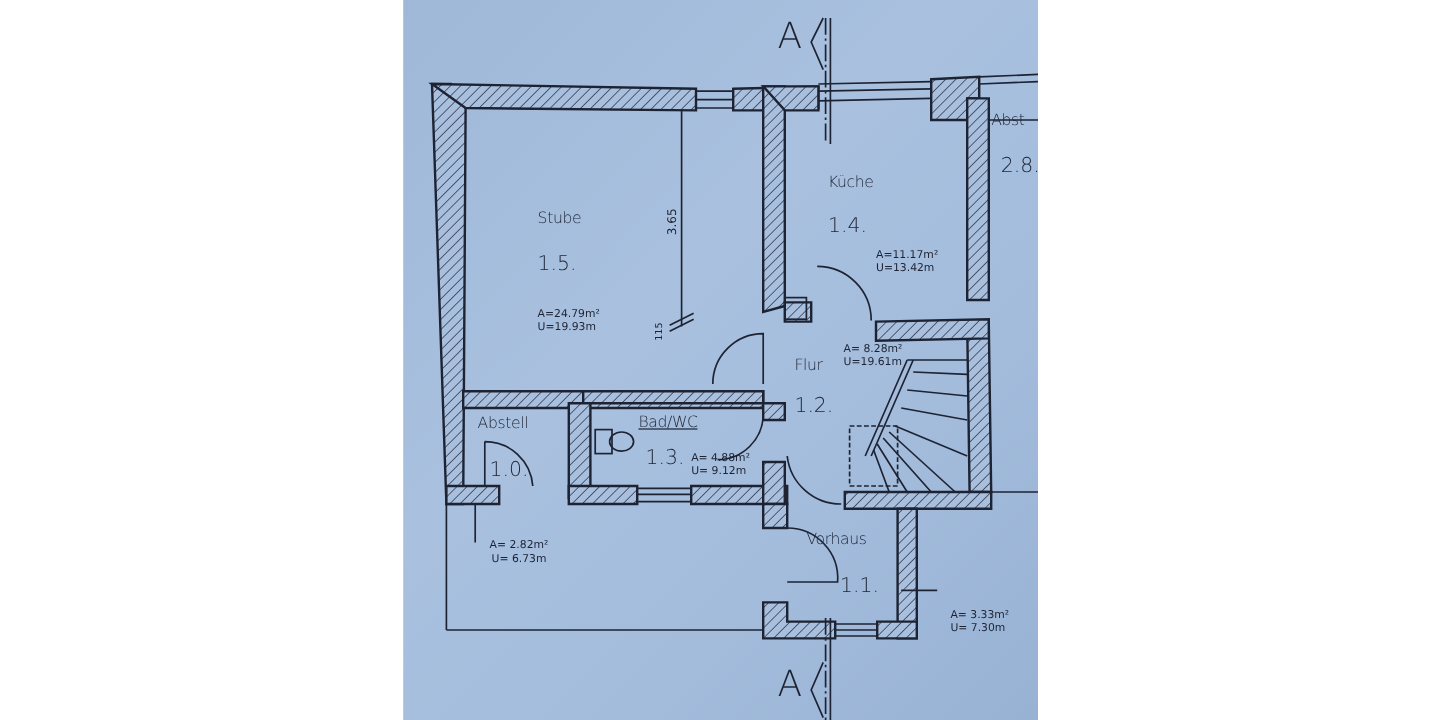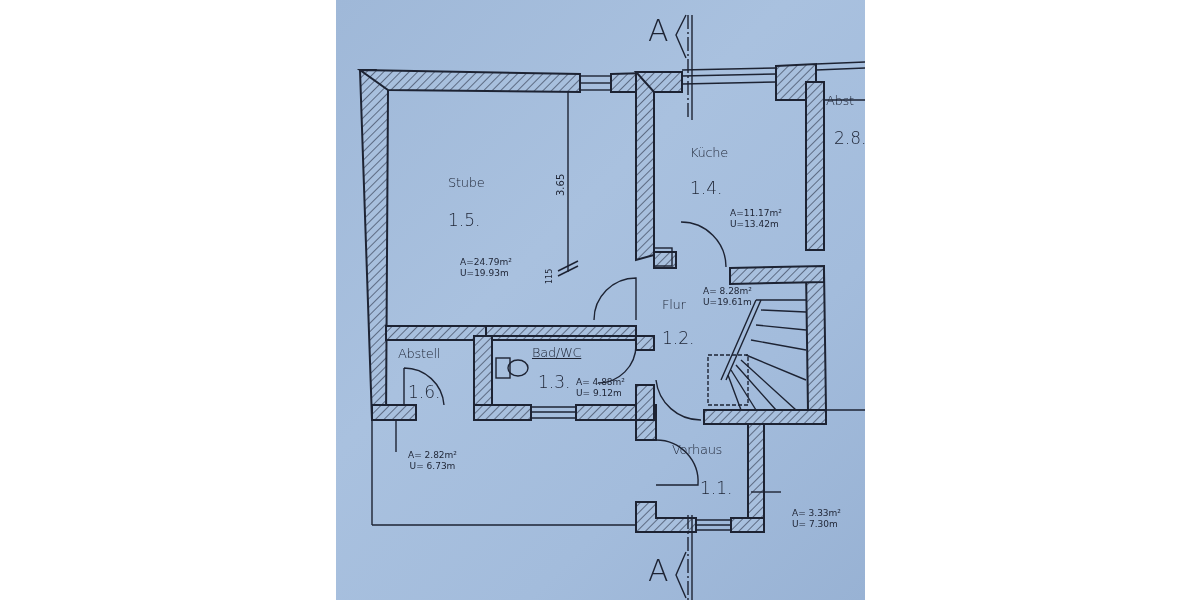--- a/index.html
+++ b/index.html
@@ -127,7 +127,7 @@
 
   <div class="lbl room-name" style="left:112px; top:176px;">Stube</div>
   <div class="lbl room-num" style="left:112px; top:212px;">1.5.</div>
-  <div class="lbl area" style="left:124px; top:257px;">
+  <div class="lbl area" style="left:112px; top:257px;">
     <div>A=24.79m²</div>
     <div>U=19.93m</div>
   </div>

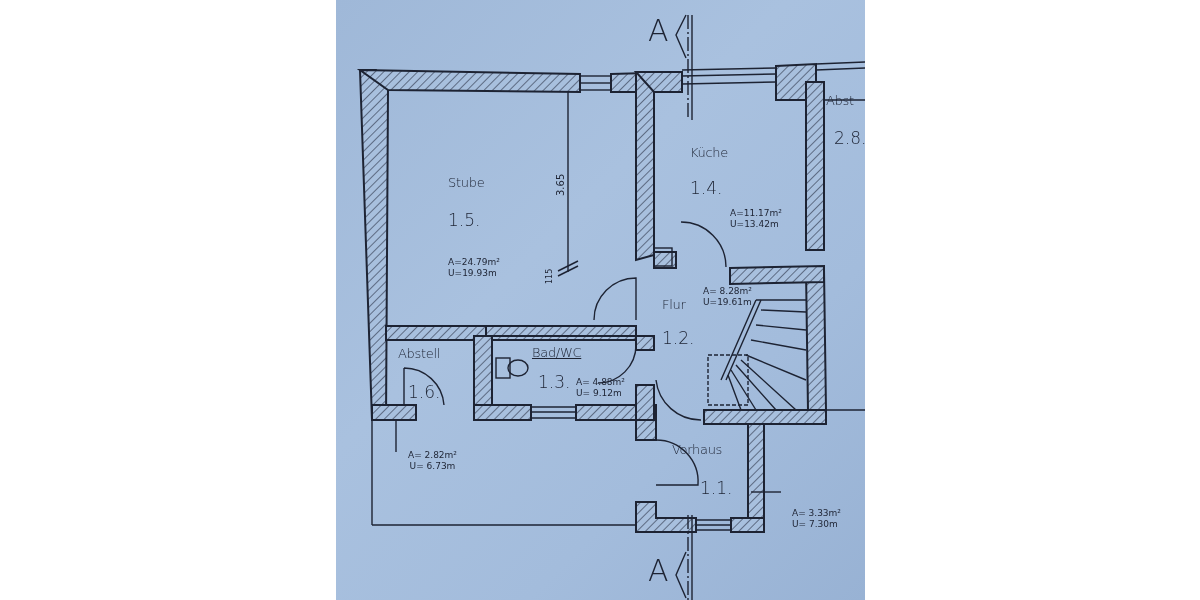--- a/index.html
+++ b/index.html
@@ -154,7 +154,7 @@
   </div>
 
   <div class="lbl room-name" style="left:62px; top:347px;">Abstell</div>
-  <div class="lbl room-num" style="left:72px; top:384px;">1.6.</div>
+  <div class="lbl room-num" style="left:72px; top:384px;">1.0.</div>
   <div class="lbl area" style="left:72px; top:450px;text-align:center;">
     <div>A= 2.82m²</div>
     <div>U= 6.73m</div>

